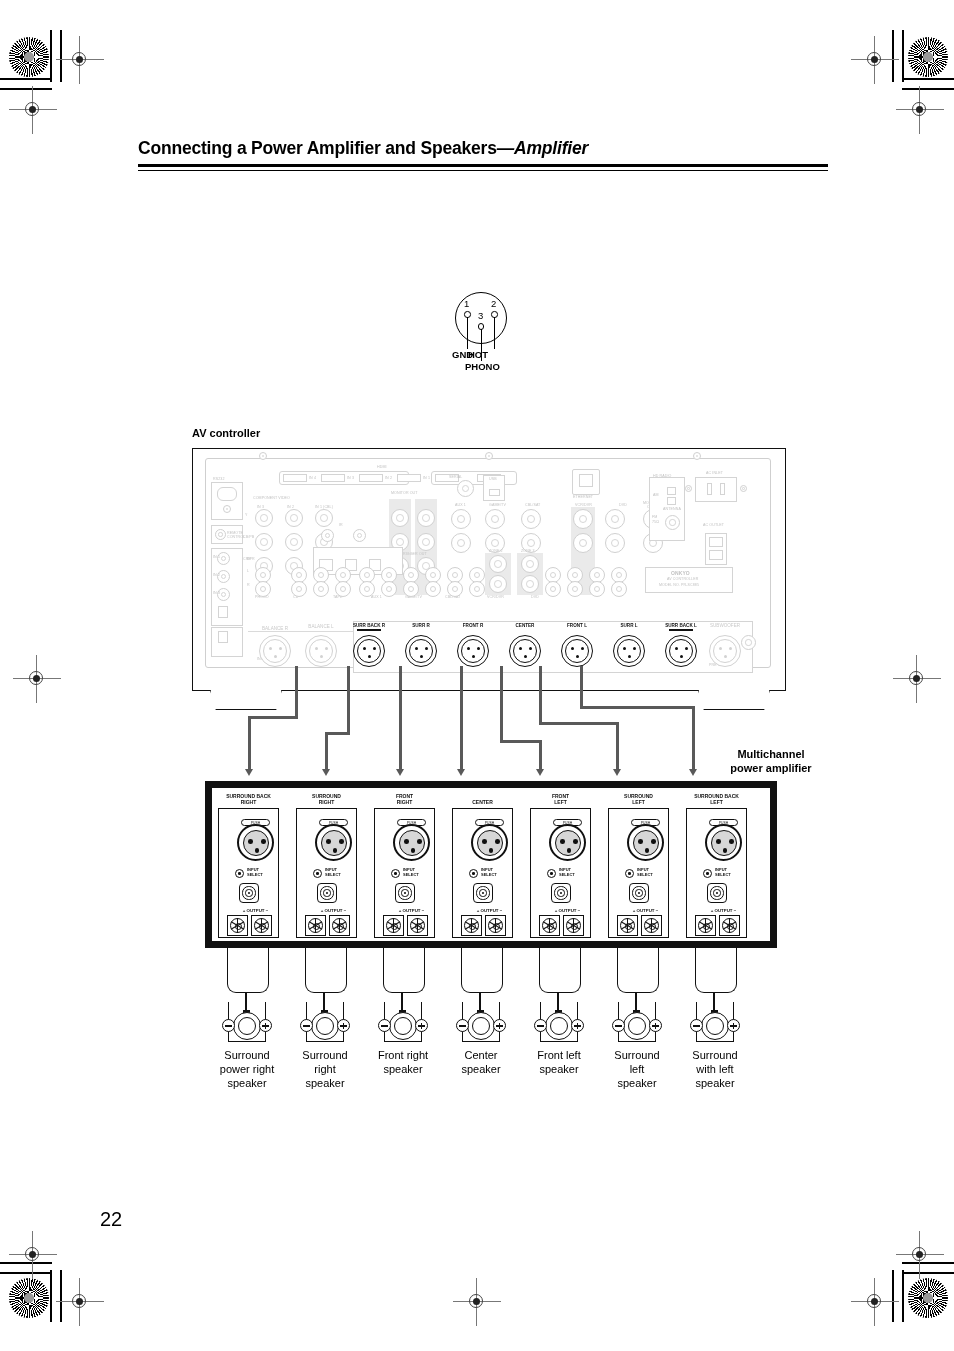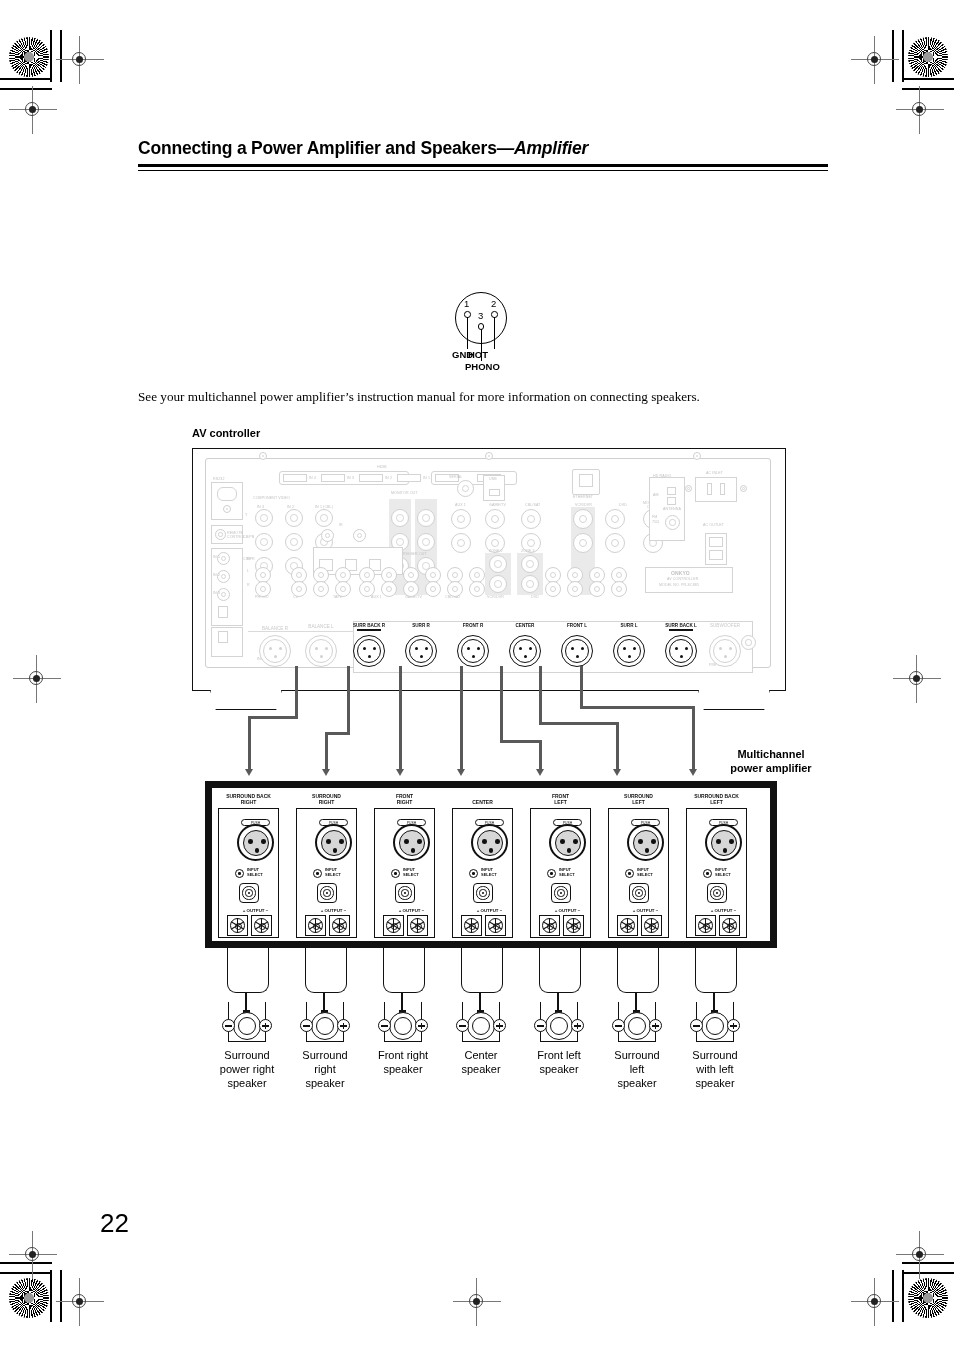--- a/index.html
+++ b/index.html
@@ -285,7 +285,6 @@
   <div class="rule-b"></div>
 
 
-  <div class="para p3">See your multichannel power amplifier’s instruction manual for more information on connecting speakers.</div>
 
   <div class="xlrdiag">
     <div class="circ"></div>

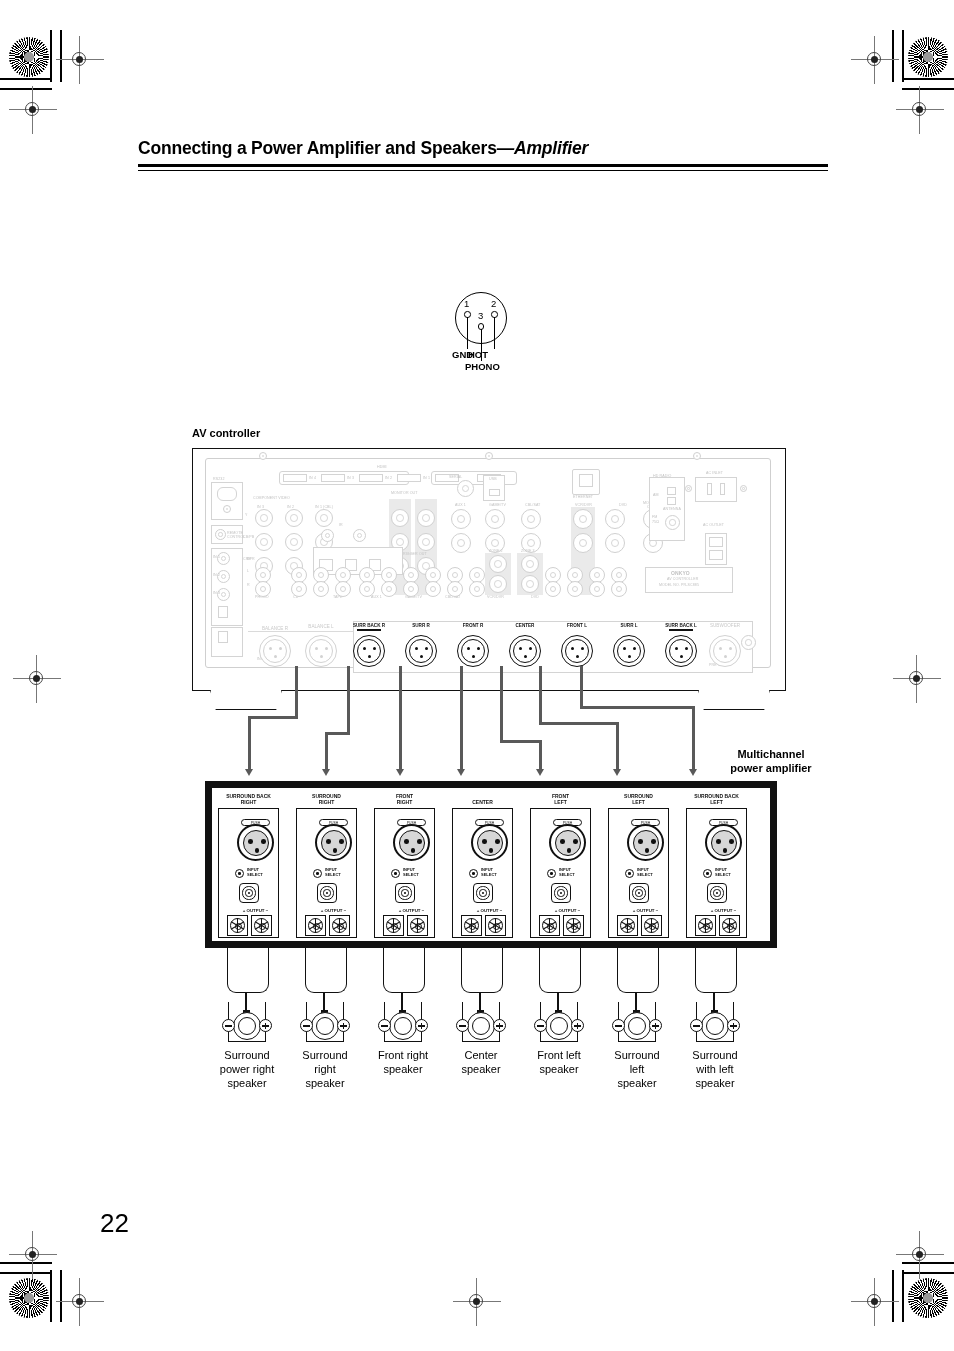--- a/index.html
+++ b/index.html
@@ -172,7 +172,7 @@
     font-family:"Liberation Sans", sans-serif;font-size:11px;line-height:14px;color:#000;}
 
   .pagenum{position:absolute;left:100px;top:1208px;
-    font-family:"Liberation Sans", sans-serif;font-size:26px;font-weight:normal;}
+    font-family:"Liberation Sans", sans-serif;font-size:20px;font-weight:normal;}
 </style>
 </head>
 <body>

